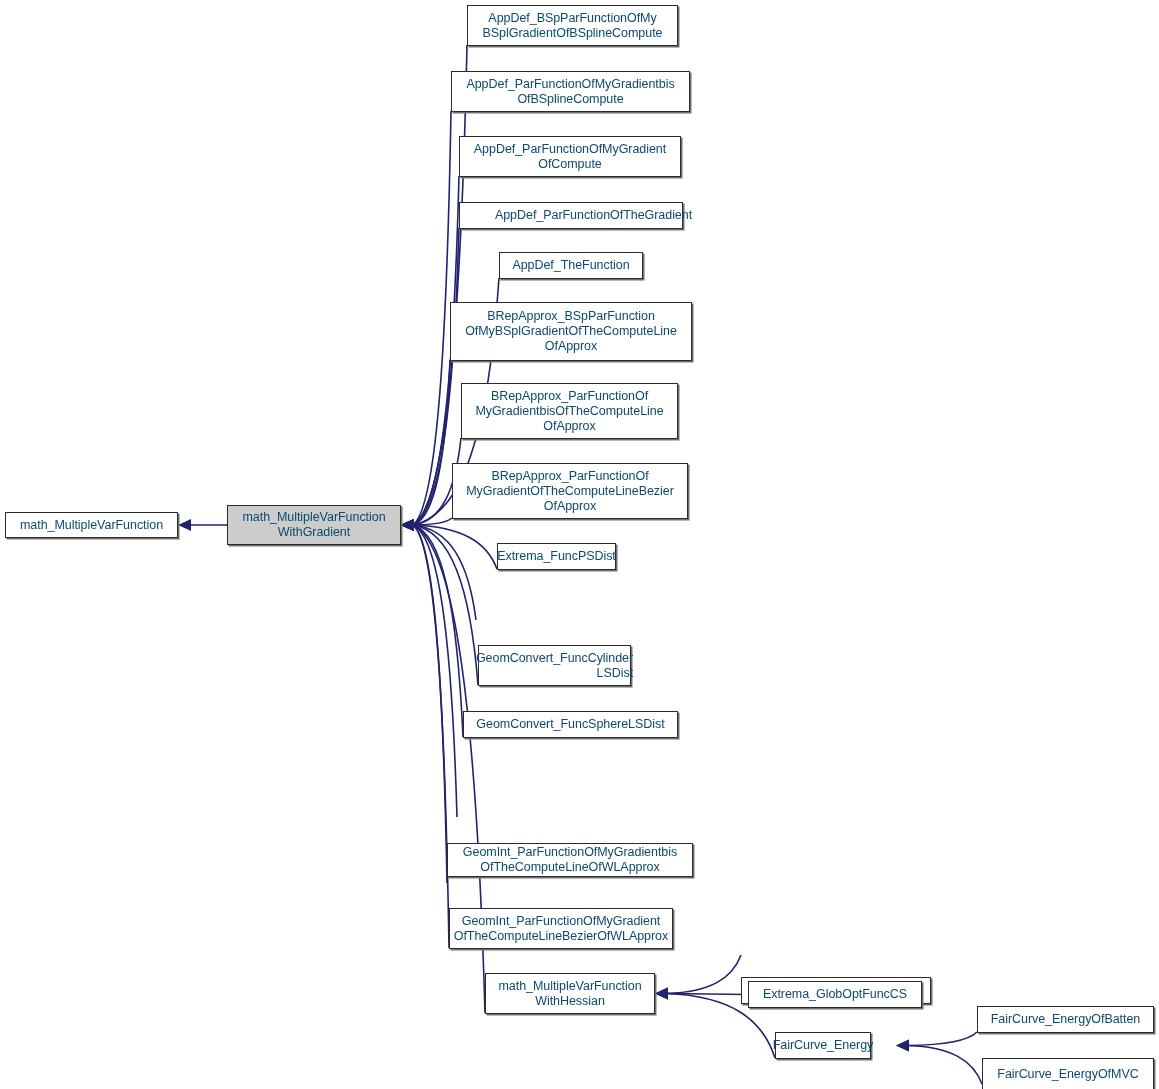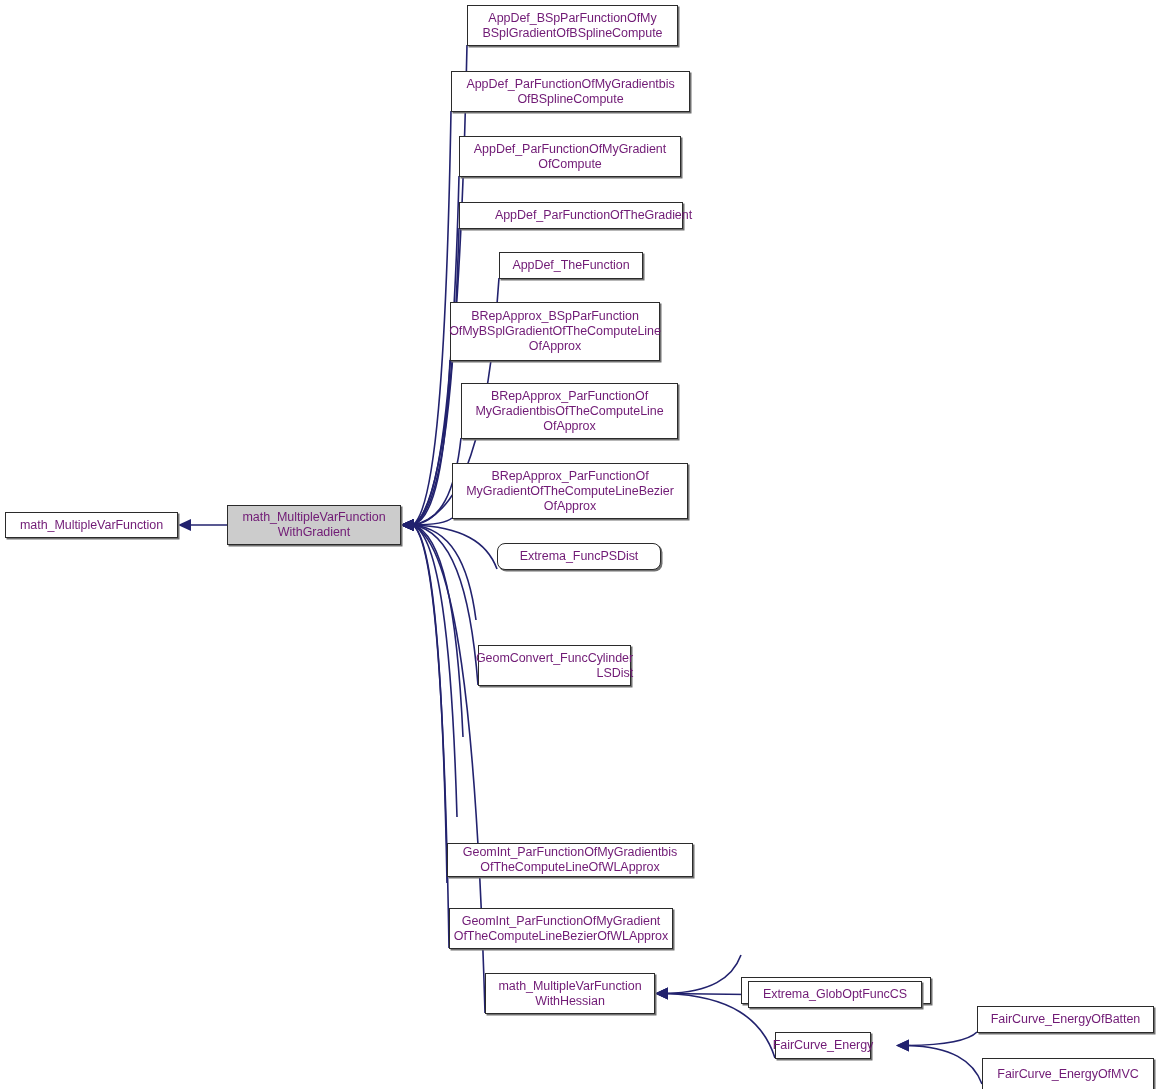--- a/index.html
+++ b/index.html
@@ -29,7 +29,7 @@
     box-sizing: border-box;
     border: 1px solid #2b2b2b;
     background: #ffffff;
-    color: #701a75;
+    color: #0c4a6e;
     display: flex;
     align-items: center;
     justify-content: center;

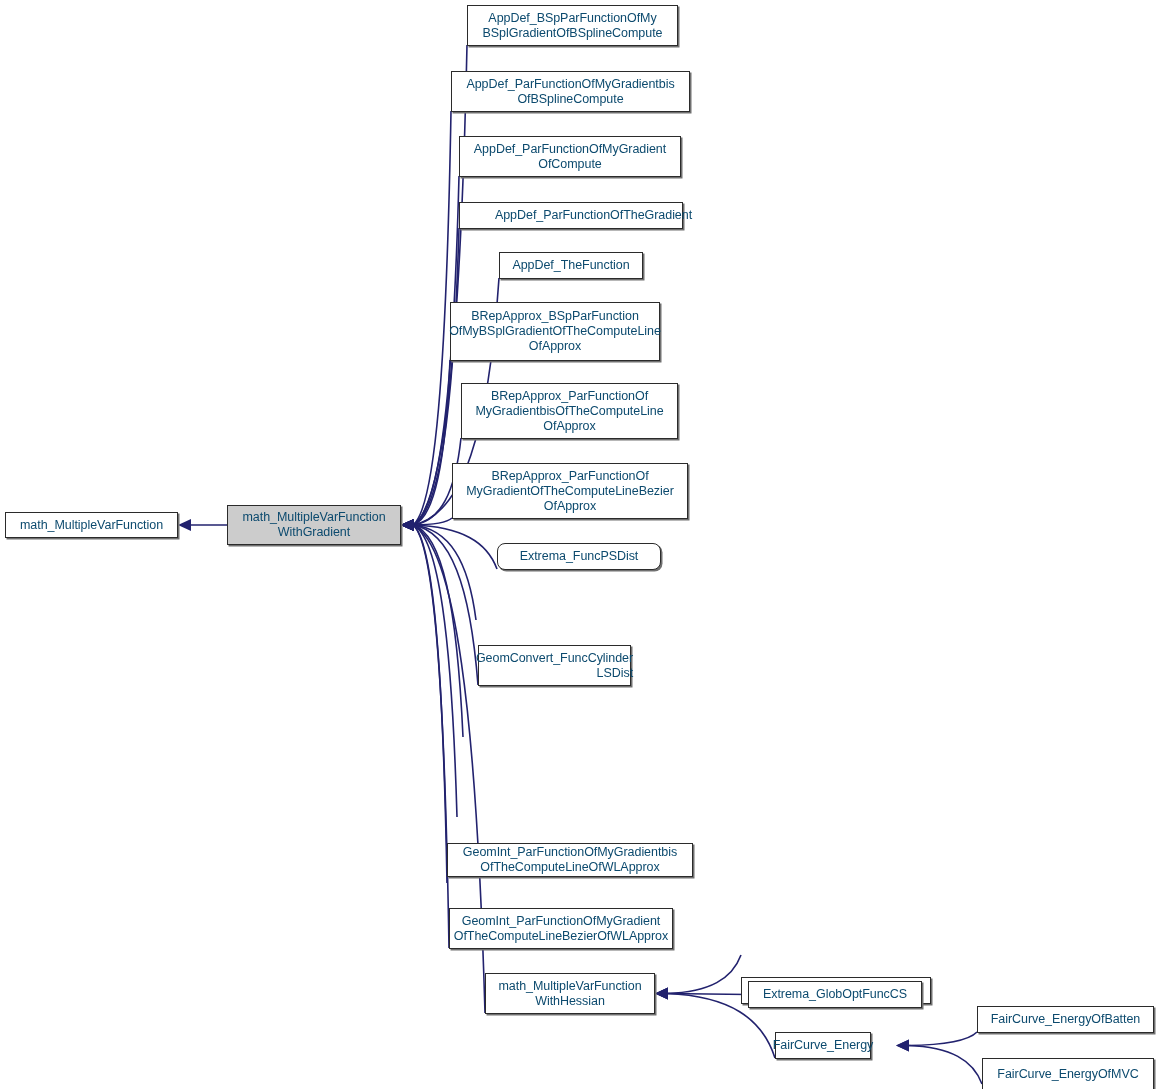--- a/index.html
+++ b/index.html
@@ -151,7 +151,7 @@
 OfCompute</div>
     <div class="node" style="left: 459px; top: 202px; width: 224px; height: 27px; border-color: rgb(43, 43, 43); padding-left: 48px;">AppDef_ParFunctionOfTheGradient</div>
     <div class="node" style="left: 499px; top: 252px; width: 144px; height: 27px; border-color: rgb(43, 43, 43);">AppDef_TheFunction</div>
-    <div class="node" style="left: 450px; top: 302px; width: 210px; height: 59px; border-color: rgb(43, 43, 43);">BRepApprox_BSpParFunction
+    <div class="node" style="left: 450px; top: 302px; width: 242px; height: 59px; border-color: rgb(43, 43, 43);">BRepApprox_BSpParFunction
 OfMyBSplGradientOfTheComputeLine
 OfApprox</div>
     <div class="node" style="left: 461px; top: 383px; width: 217px; height: 56px; border-color: rgb(43, 43, 43);">BRepApprox_ParFunctionOf

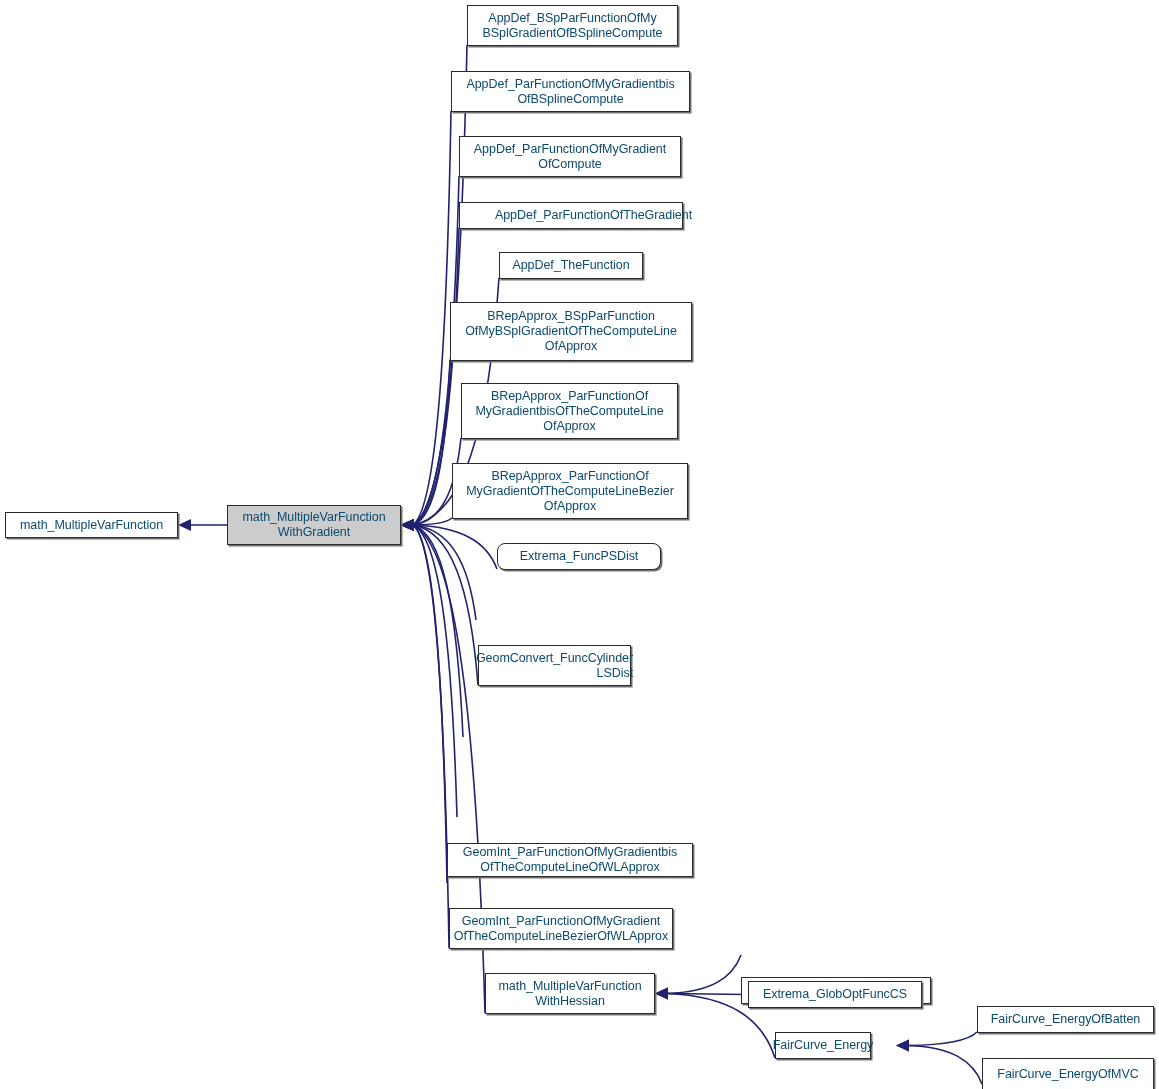--- a/index.html
+++ b/index.html
@@ -160,7 +160,7 @@
     <div class="node" style="left: 452px; top: 463px; width: 236px; height: 56px; border-color: rgb(43, 43, 43);">BRepApprox_ParFunctionOf
 MyGradientOfTheComputeLineBezier
 OfApprox</div>
-    <div class="node" style="left: 497px; top: 543px; width: 164px; height: 27px; border-color: rgb(43, 43, 43); border-radius: 8px;">Extrema_FuncPSDist</div>
+    <div class="node" style="left: 497px; top: 543px; width: 119px; height: 27px; border-color: rgb(43, 43, 43);">Extrema_FuncPSDist</div>
     <div class="node" style="left: 478px; top: 645px; width: 153px; height: 41px; border-color: rgb(43, 43, 43); text-align: right;">GeomConvert_FuncCylinder
 LSDist</div>
     <div class="node" style="left: 447px; top: 843px; width: 246px; height: 34px; border-color: rgb(43, 43, 43);">GeomInt_ParFunctionOfMyGradientbis

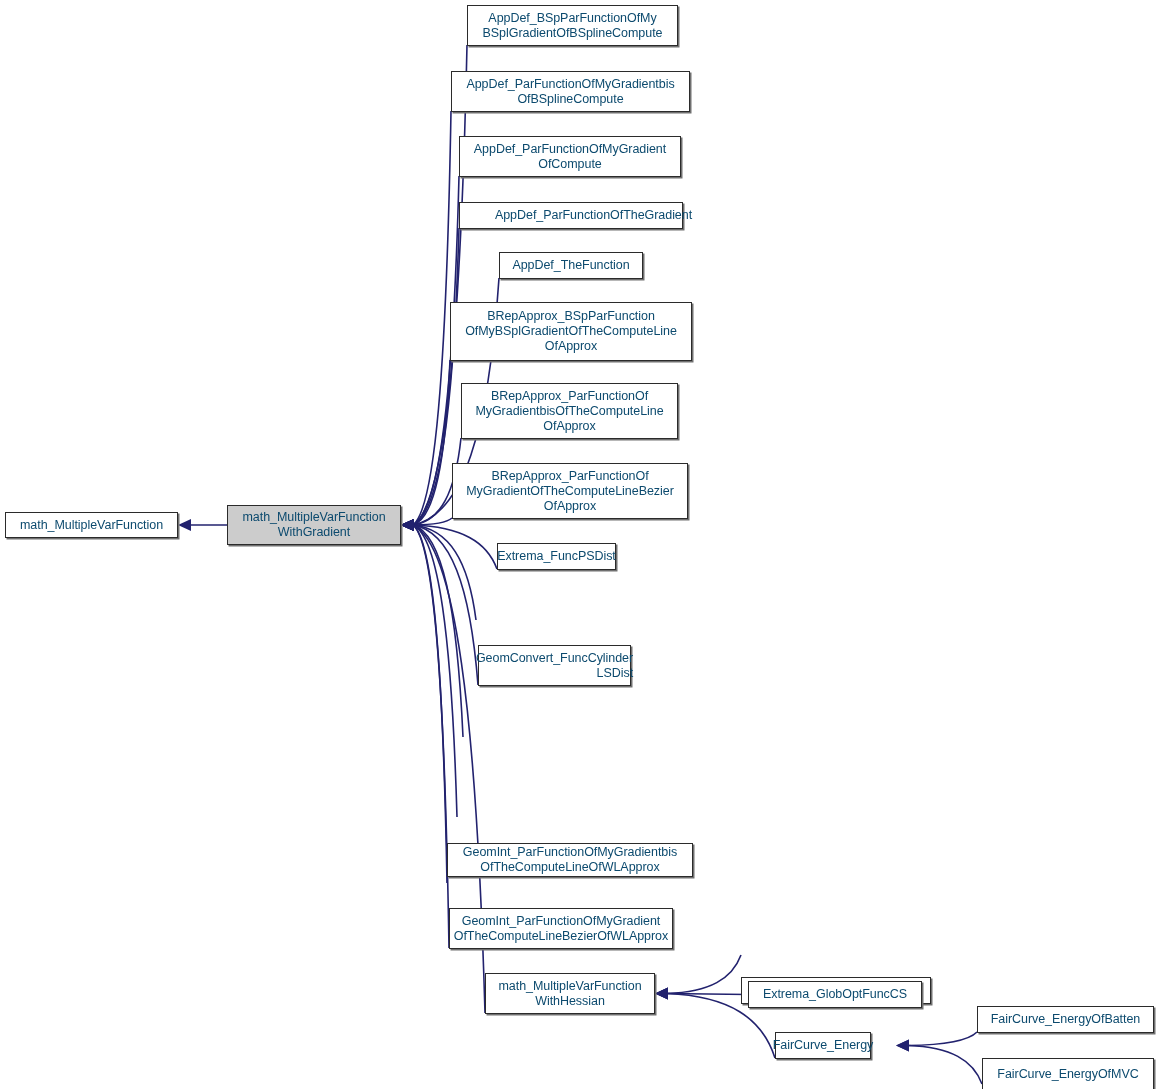--- a/index.html
+++ b/index.html
@@ -163,6 +163,7 @@
     <div class="node" style="left: 497px; top: 543px; width: 119px; height: 27px; border-color: rgb(43, 43, 43);">Extrema_FuncPSDist</div>
     <div class="node" style="left: 478px; top: 645px; width: 153px; height: 41px; border-color: rgb(43, 43, 43); text-align: right;">GeomConvert_FuncCylinder
 LSDist</div>
+    <div class="node" style="left: 463px; top: 711px; width: 215px; height: 27px; border-color: rgb(43, 43, 43);">GeomConvert_FuncSphereLSDist</div>
     <div class="node" style="left: 447px; top: 843px; width: 246px; height: 34px; border-color: rgb(43, 43, 43);">GeomInt_ParFunctionOfMyGradientbis
 OfTheComputeLineOfWLApprox</div>
     <div class="node" style="left: 449px; top: 908px; width: 224px; height: 41px; border-color: rgb(43, 43, 43);">GeomInt_ParFunctionOfMyGradient

